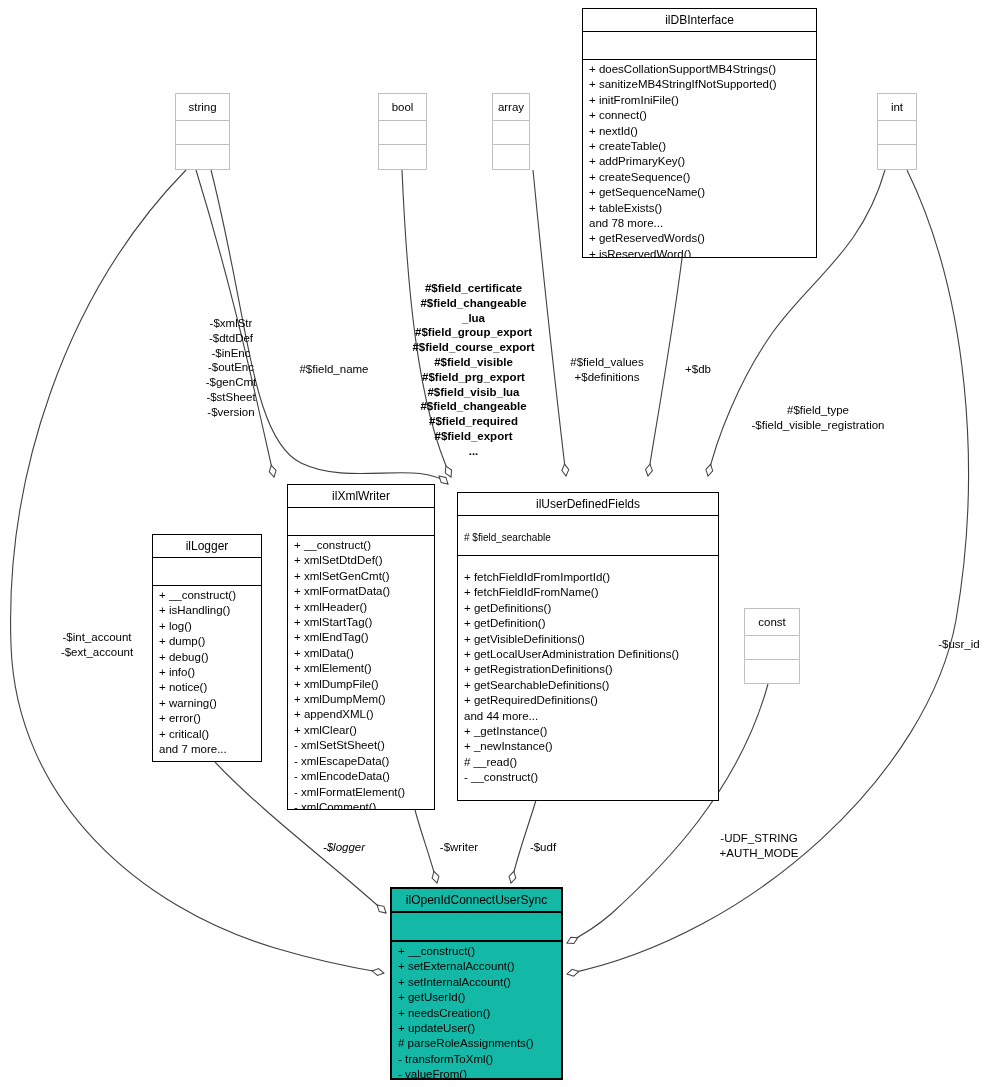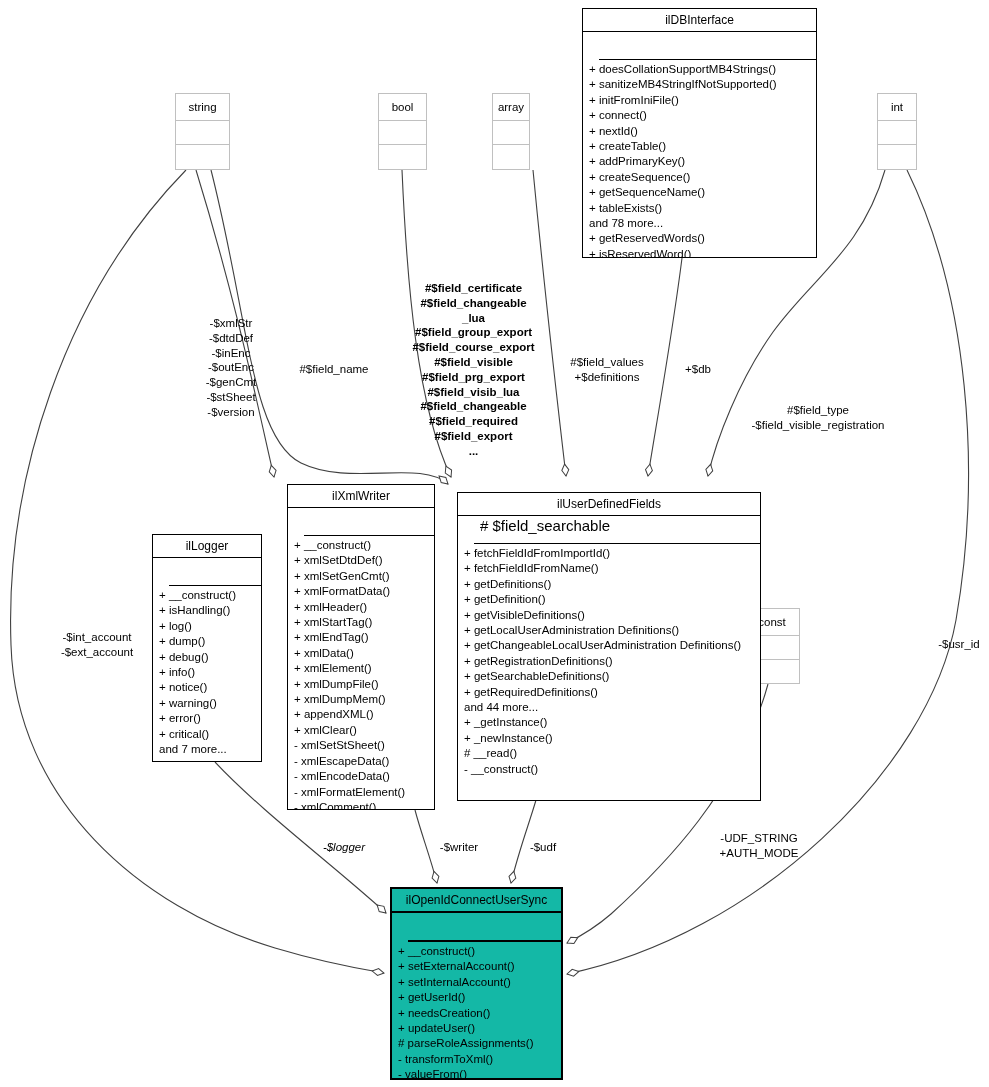--- a/index.html
+++ b/index.html
@@ -51,7 +51,7 @@
   #box-const{left:744px;top:608px;width:56px;height:76px;}
   #box-ildbinterface{left:582px;top:8px;width:235px;height:250px;}
   #box-ilxmlwriter{left:287px;top:484px;width:148px;height:326px;}
-  #box-iluserdefinedfields{left:457px;top:492px;width:304px;height:309px;}
+  #box-iluserdefinedfields{left:457px;top:492px;width:262px;height:309px;gap:12px;}
   #box-illogger{left:152px;top:534px;width:110px;height:228px;}
   #box-ilopenidconnectusersync{left:390px;top:887px;width:173px;height:193px;}
   

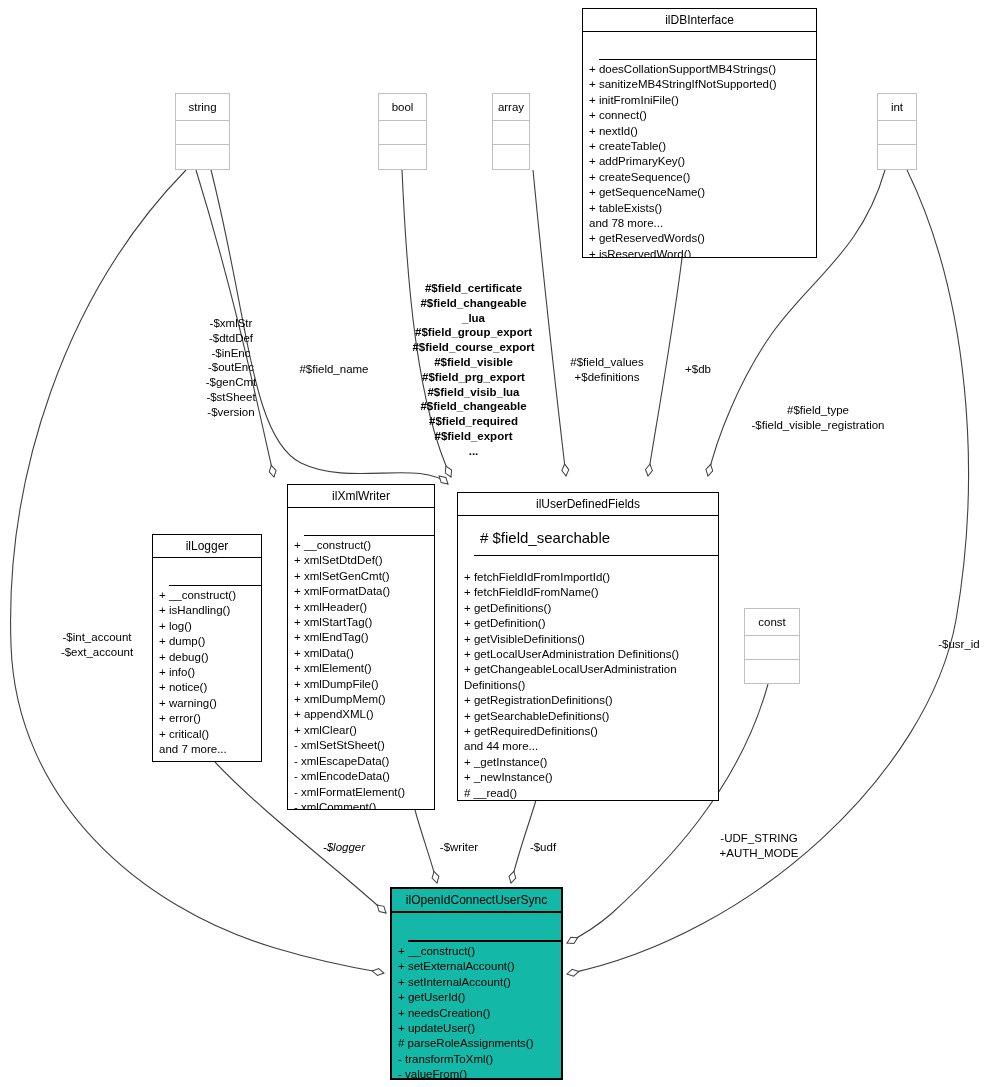--- a/index.html
+++ b/index.html
@@ -21,7 +21,7 @@
   .highlight .uml-title{border-bottom-width:2px;}
   .uml-attrs{
     min-height:23px;border-bottom:1.5px solid #000;flex:0 0 auto;
-    padding:2px 4px 2px 6px;font-size:15px;line-height:15.4px;margin-left:16px;
+    padding:2px 4px 2px 6px;font-size:10px;line-height:15.4px;
   }
   .highlight .uml-attrs{border-bottom-width:2px;}
   .uml-members{

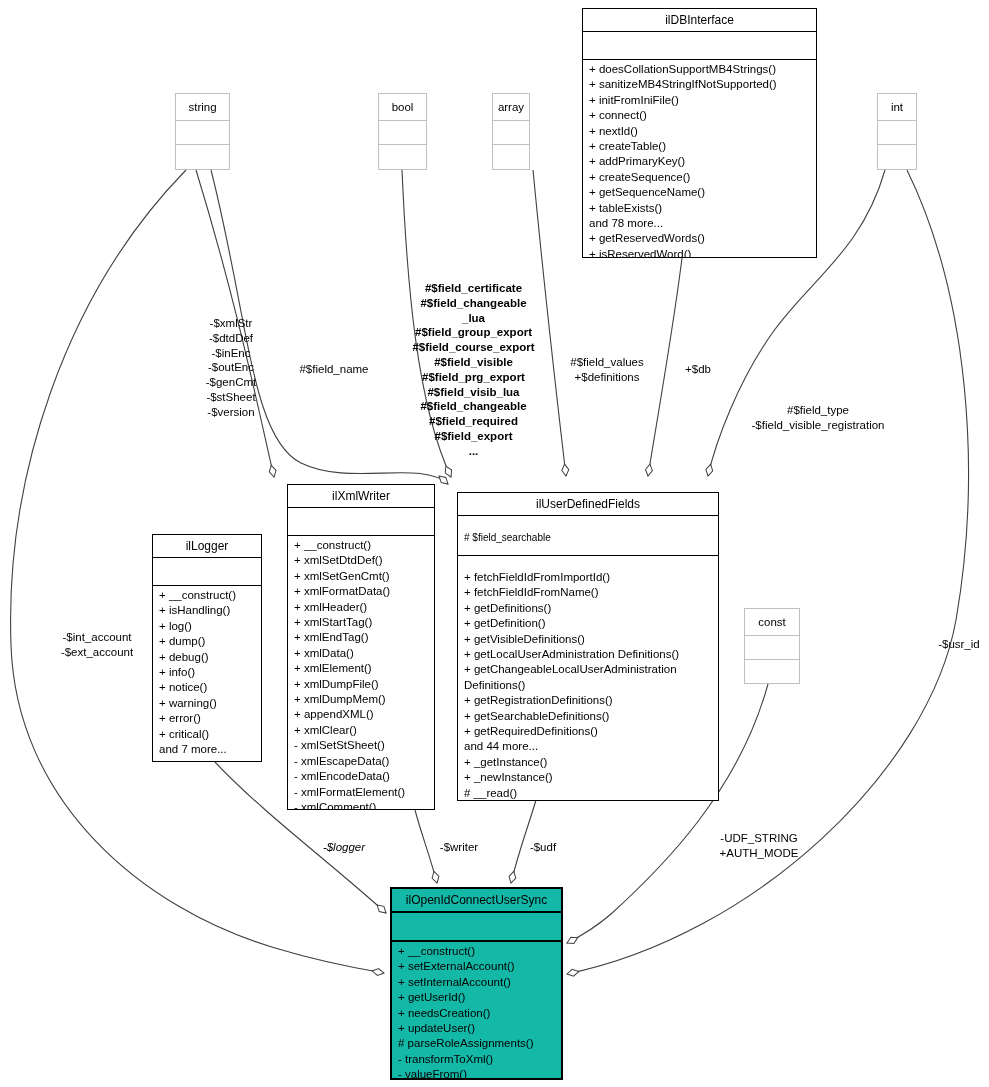--- a/index.html
+++ b/index.html
@@ -178,7 +178,6 @@
         <div>+ getDefinition()</div>
         <div>+ getVisibleDefinitions()</div>
         <div>+ getLocalUserAdministration Definitions()</div>
-        <div>+ getChangeableLocalUserAdministration Definitions()</div>
         <div>+ getRegistrationDefinitions()</div>
         <div>+ getSearchableDefinitions()</div>
         <div>+ getRequiredDefinitions()</div>

